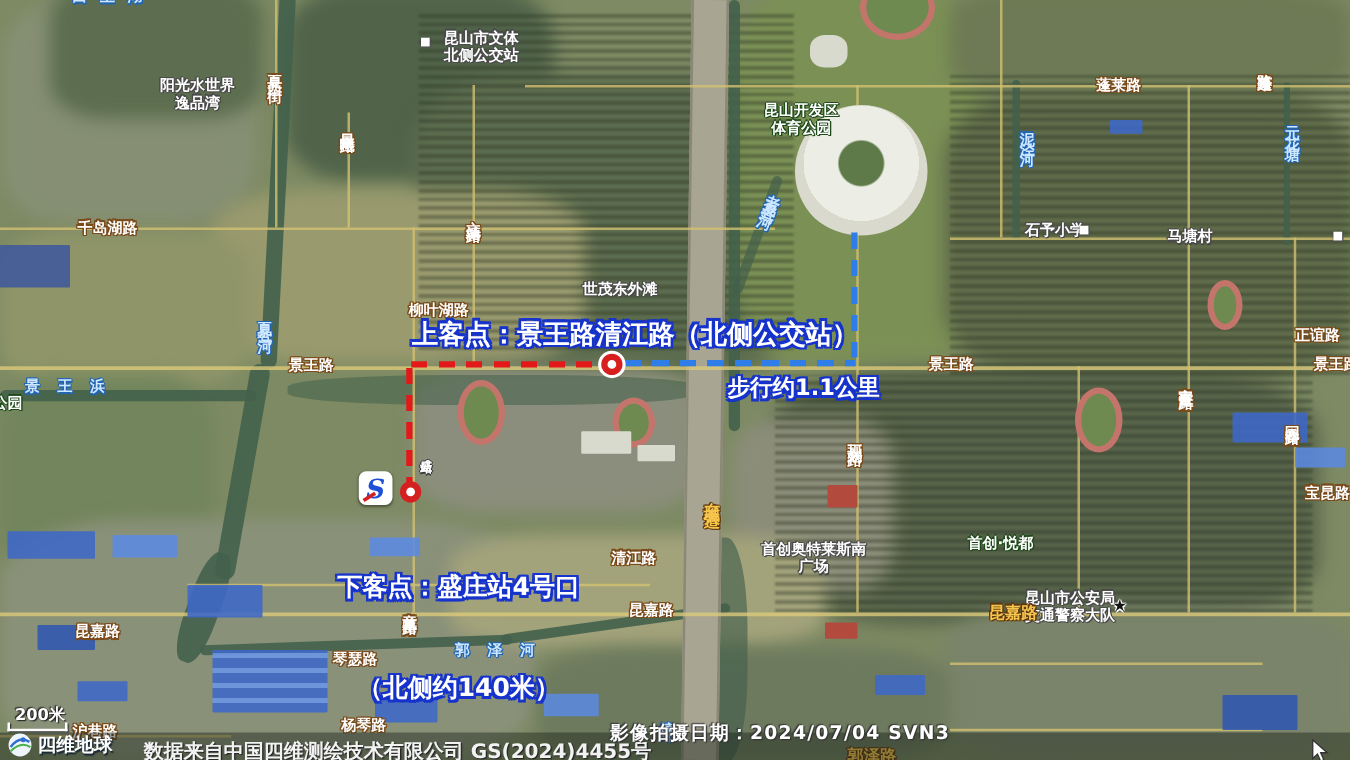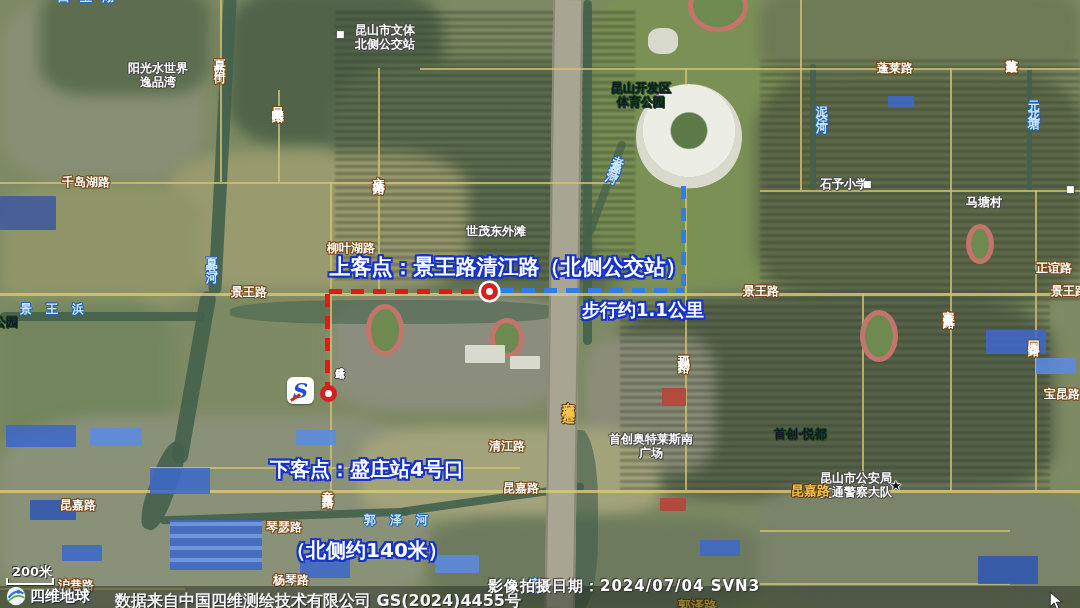--- a/index.html
+++ b/index.html
@@ -27,7 +27,7 @@
   .t-road-orange{color:#f6c54d;text-shadow:1px 0 0 #5f3a10,-1px 0 0 #5f3a10,0 1px 0 #5f3a10,0 -1px 0 #5f3a10,1px 1px 0 #5f3a10,-1px -1px 0 #5f3a10;font-size:13px;}
   .t-water{color:#cde8ff;text-shadow:1px 0 0 #2365b5,-1px 0 0 #2365b5,0 1px 0 #2365b5,0 -1px 0 #2365b5,1px 1px 0 #2365b5,-1px -1px 0 #2365b5;}
   .t-poi-white{color:#fff;text-shadow:1px 0 0 #4a4a4a,-1px 0 0 #4a4a4a,0 1px 0 #4a4a4a,0 -1px 0 #4a4a4a,1px 1px 0 #4a4a4a,-1px -1px 0 #4a4a4a;}
-  .t-poi-green{color:#0f172a;text-shadow:1px 0 0 #1e4a1a,-1px 0 0 #1e4a1a,0 1px 0 #1e4a1a,0 -1px 0 #1e4a1a,1px 1px 0 #1e4a1a;}
+  .t-poi-green{color:#ffffff;text-shadow:1px 0 0 #1e4a1a,-1px 0 0 #1e4a1a,0 1px 0 #1e4a1a,0 -1px 0 #1e4a1a,1px 1px 0 #1e4a1a;}
   .t-icon-white{color:#fff;font-size:9px;text-shadow:0 0 2px #444,1px 1px 0 #555;}
   .t-icon-star{color:#141414;font-size:13px;text-shadow:1px 0 0 #fff,-1px 0 0 #fff,0 1px 0 #fff,0 -1px 0 #fff;}
   .t-station{color:#fff;font-size:9.5px;letter-spacing:1px;text-shadow:1px 0 0 #3a3a3a,-1px 0 0 #3a3a3a,0 1px 0 #3a3a3a,0 -1px 0 #3a3a3a;}

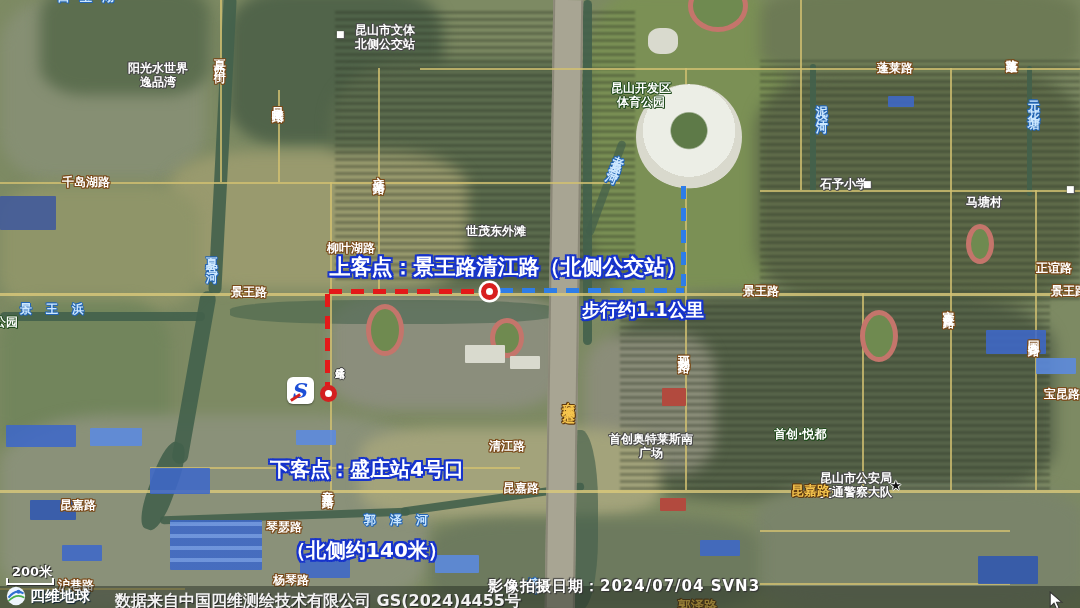--- a/index.html
+++ b/index.html
@@ -202,7 +202,7 @@
     <span class="mlbl t-road-white" style="left: 62px; top: 176px;">千岛湖路</span>
     <span class="mlbl t-poi-white" style="left: 820px; top: 178px;">石予小学</span>
     <span class="mlbl t-icon-white" style="left: 863px; top: 179px;">■</span>
-    <span class="mlbl t-poi-white" style="left: 966px; top: 183px; margin-top: 13px;">马塘村</span>
+    <span class="mlbl t-poi-white" style="left: 934px; top: 183px;">马塘村</span>
     <span class="mlbl t-icon-white" style="left: 1066px; top: 184px;">■</span>
     <span class="mlbl t-water v" style="left: 612px; top: 146px; letter-spacing: 6px; transform: rotate(22deg);">老夏驾河</span>
     <span class="mlbl t-road-white v" style="left: 371px; top: 167px; letter-spacing: 3px;">立塘路</span>

